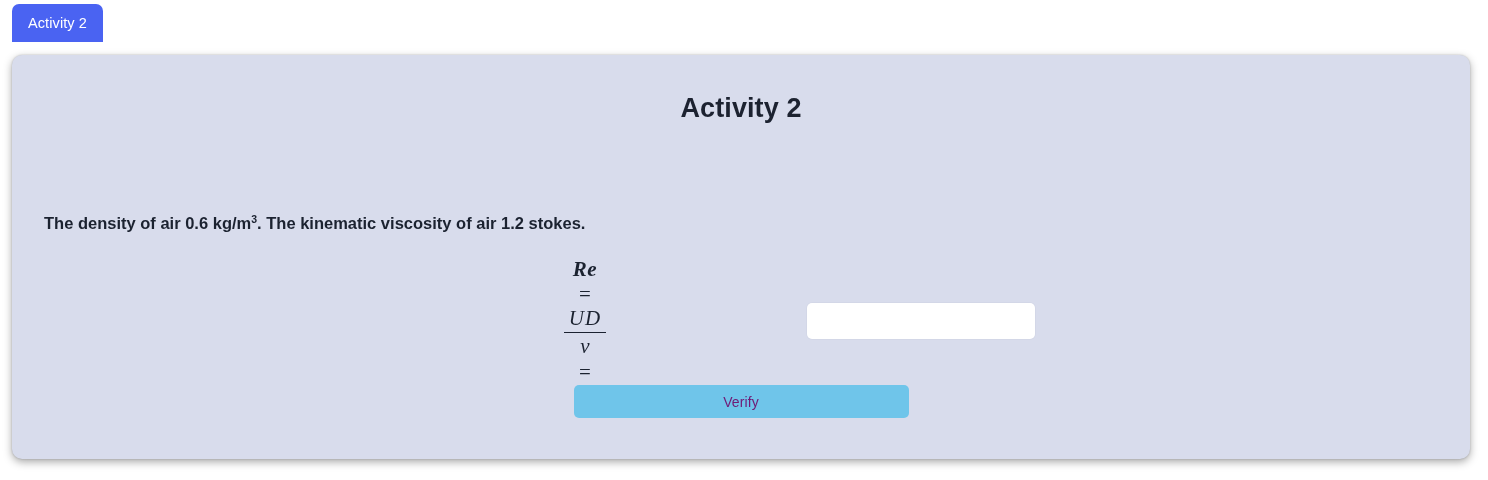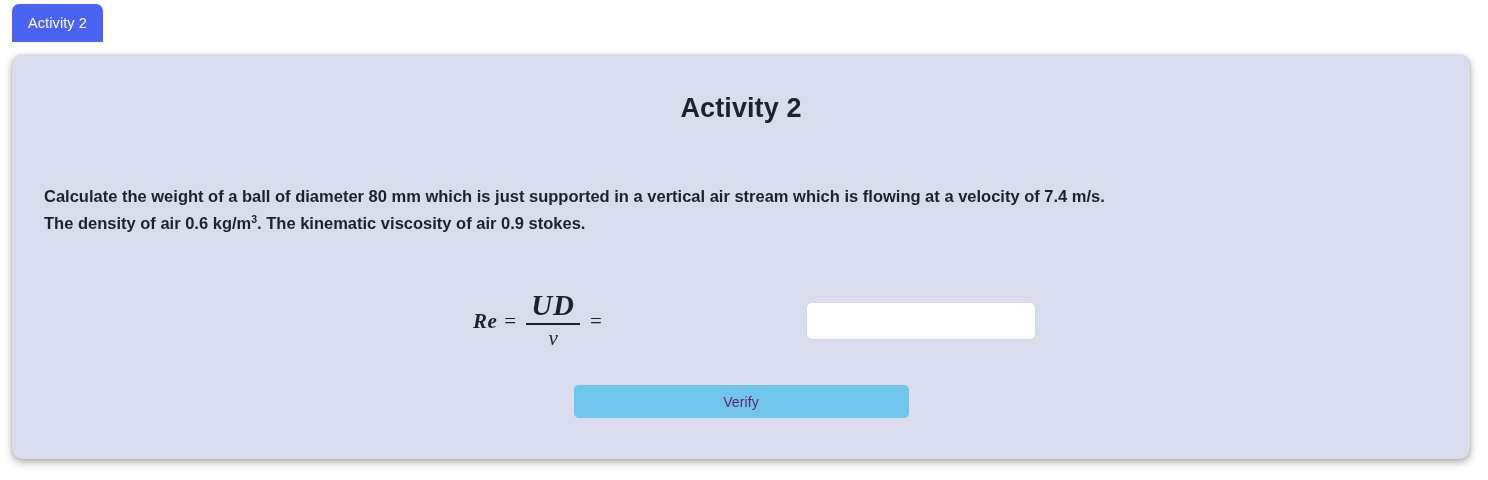--- a/index.html
+++ b/index.html
@@ -198,7 +198,6 @@
   <div class="panel-title">Activity 2</div>
 
   <div class="prompt">
-    <span>Calculate the weight of a ball of diameter 80 mm which is just supported in a vertical air stream which is flowing at a velocity of 7.4 m/s.</span>
     <br>
     <span>The density of air 0.6 kg/m</span><sup>3</sup><span>. The kinematic viscosity of air 0.9 stokes.</span>
   </div>

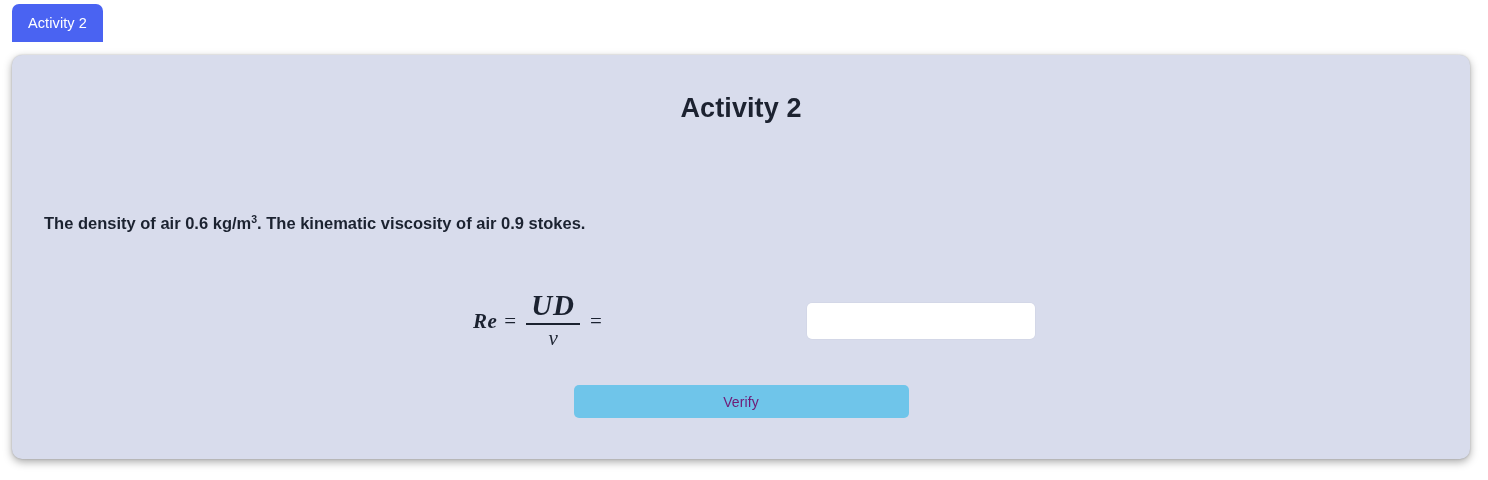--- a/index.html
+++ b/index.html
@@ -199,7 +199,7 @@
 
   <div class="prompt">
     <br>
-    <span>The density of air 0.6 kg/m</span><sup>3</sup><span>. The kinematic viscosity of air 0.9 stokes.</span>
+    <span>The density of air 0.6 kg/m</span><sup>3</sup><span>. The kinematic viscosity of air 1.2 stokes.</span>
   </div>
 
   <div class="answer-row">

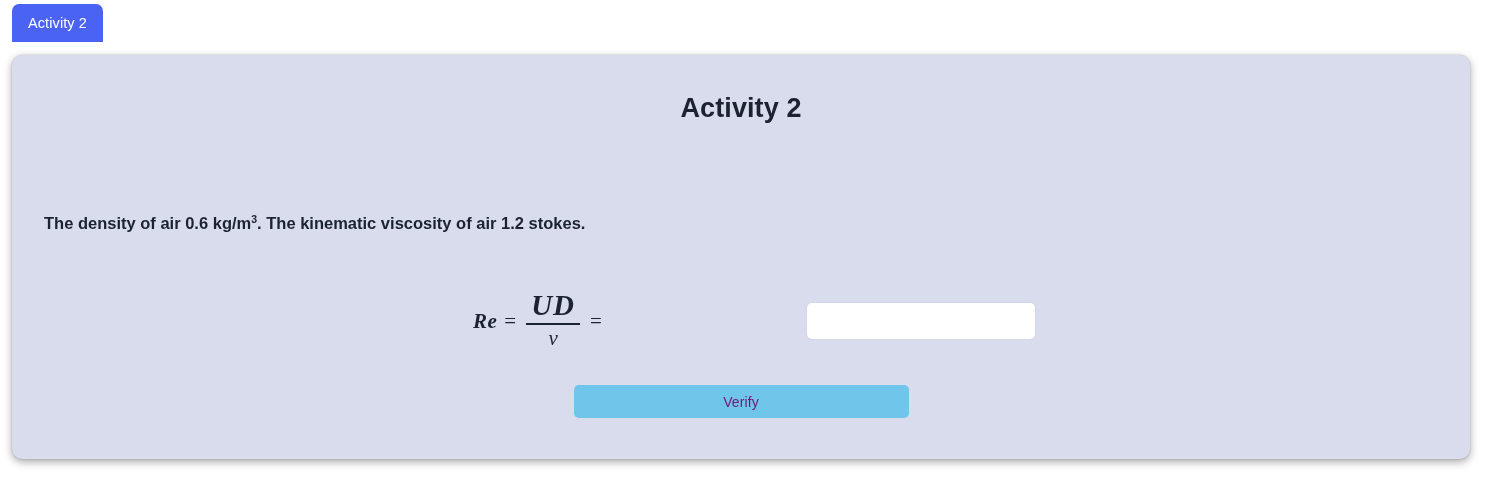--- a/index.html
+++ b/index.html
@@ -105,9 +105,10 @@
     align-items: center;
     white-space: nowrap;
     width: 250px;
-    justify-content: flex-start;
+    justify-content: center;
     padding-left: 26px;
     box-sizing: border-box;
+    flex-direction: column;
   }
   .formula .sym {
     font-weight: 700;

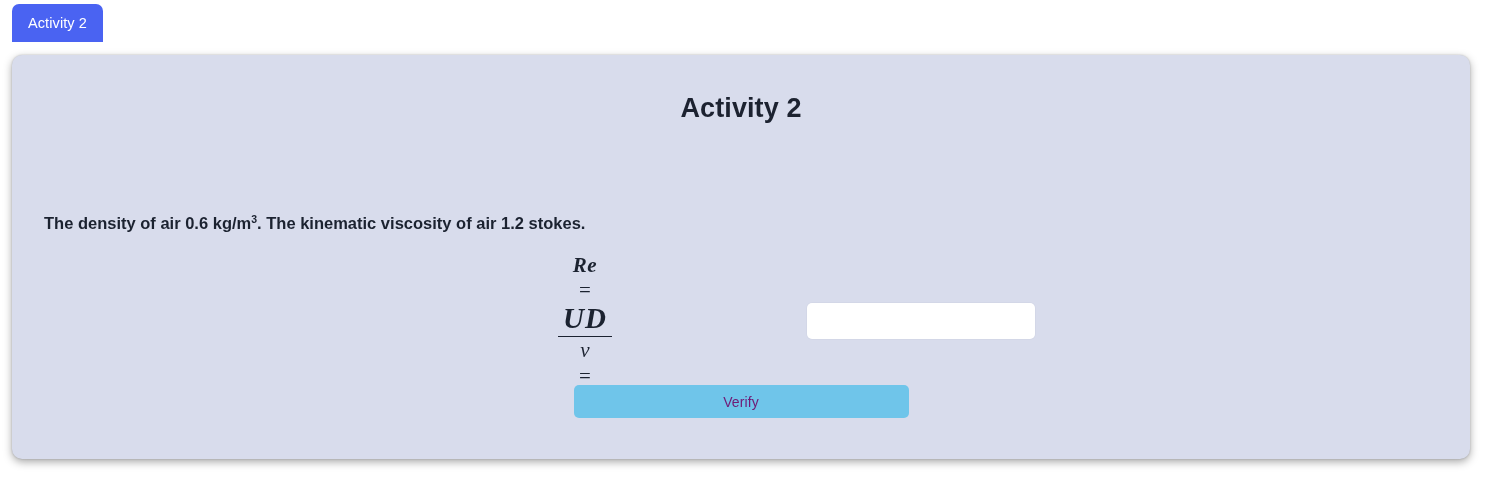--- a/index.html
+++ b/index.html
@@ -129,10 +129,9 @@
     top: -1px;
   }
   .frac .num {
-    font-size: 29px;
+    font-size: 21px;
     padding: 0 5px 1px 5px;
     letter-spacing: 1px;
-    font-weight: bold;
   }
   .frac .bar {
     width: 100%;

